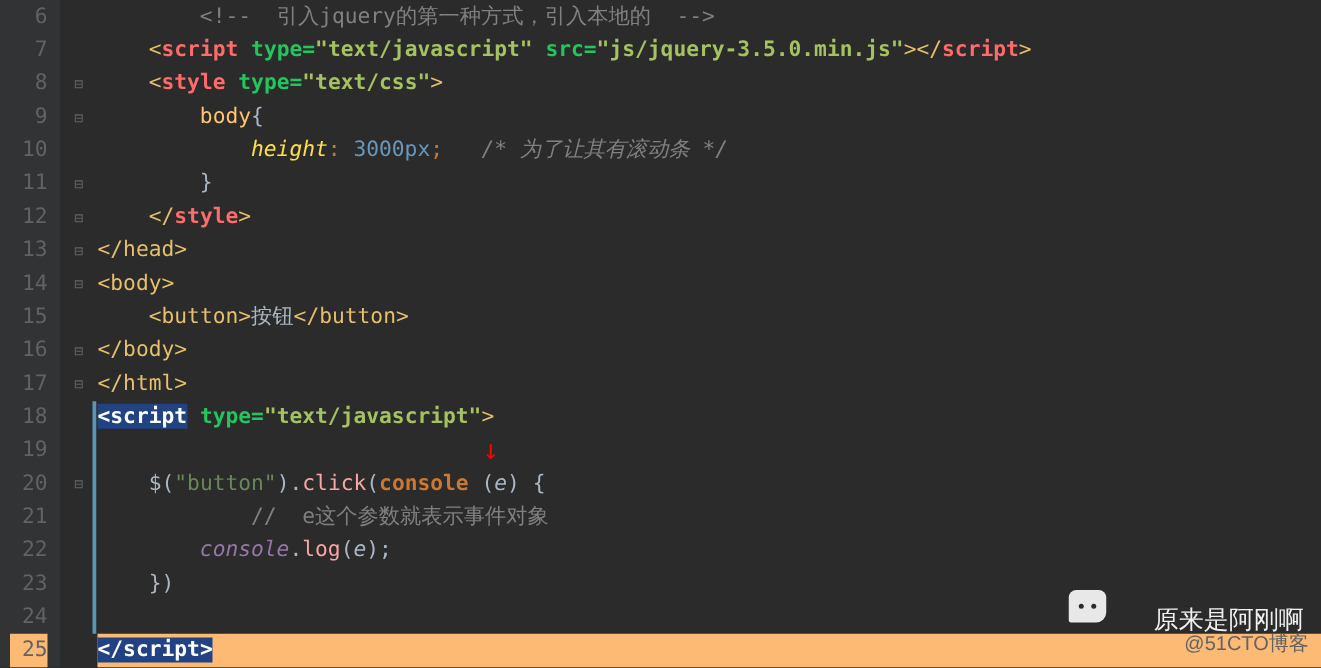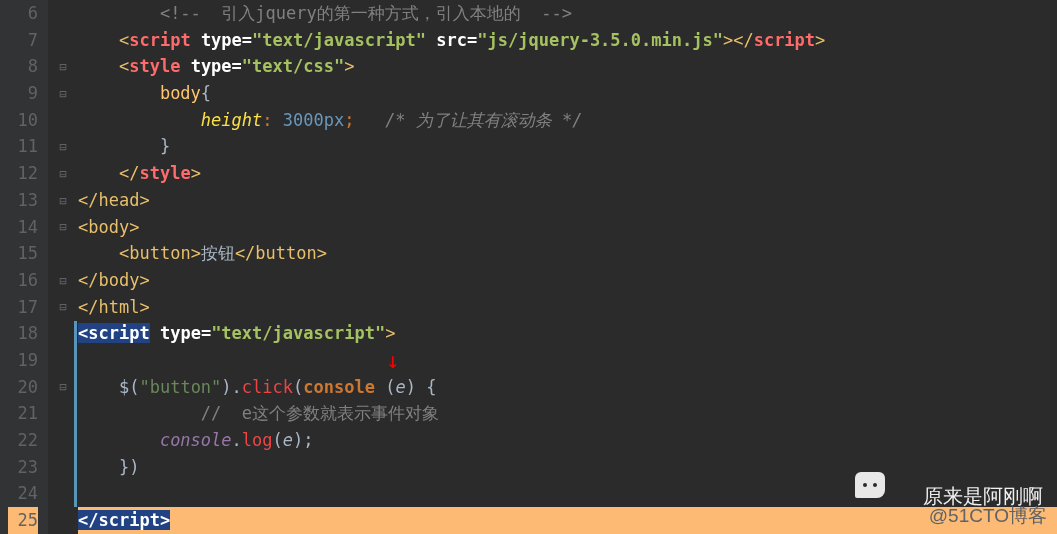--- a/index.html
+++ b/index.html
@@ -44,7 +44,7 @@
 .tag { color: #e8bf6a; }
 .tag-angle { color: #e8bf6a; }
 .tag-red { color: #ff6b6b; font-weight: bold; }
-.attr-name-w { color: #ffffff; font-weight: bold; }
+.attr-name-w { color: #22c55e; font-weight: bold; }
 .attr-val-green { color: #a5c261; font-weight: bold; }
 .comment { color: #808080; }
 .comment-italic { color: #808080; font-style: italic; text-align: right; }

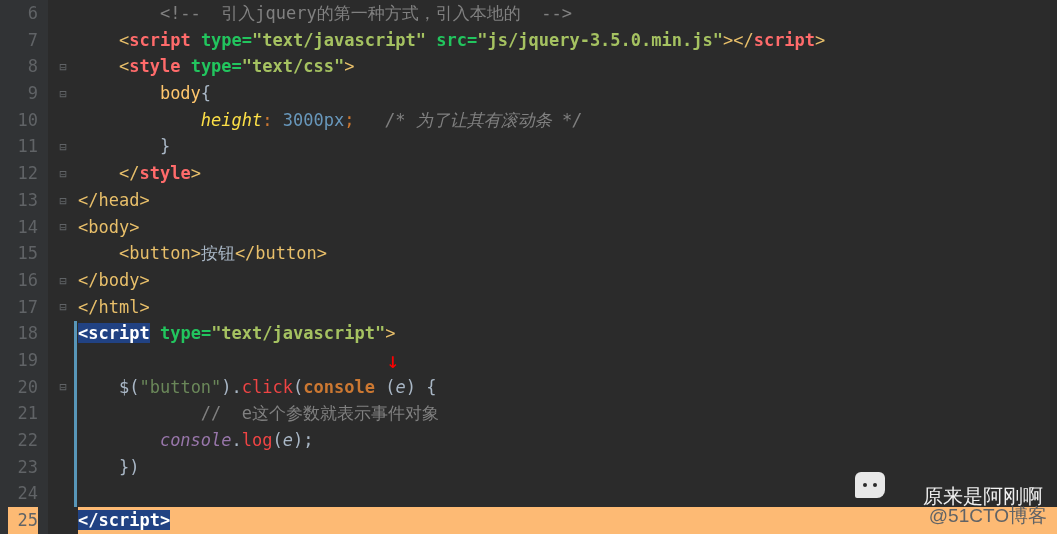--- a/index.html
+++ b/index.html
@@ -55,7 +55,7 @@
 .brace { color: #a9b7c6; }
 .punct { color: #cc7832; }
 .js-var { color: #a9b7c6; }
-.js-func { color: #ef4444; }
+.js-func { color: #fca5a5; }
 .js-kw { color: #cc7832; font-weight: bold; }
 .js-param { color: #a9b7c6; font-style: italic; }
 .js-str { color: #6a8759; }

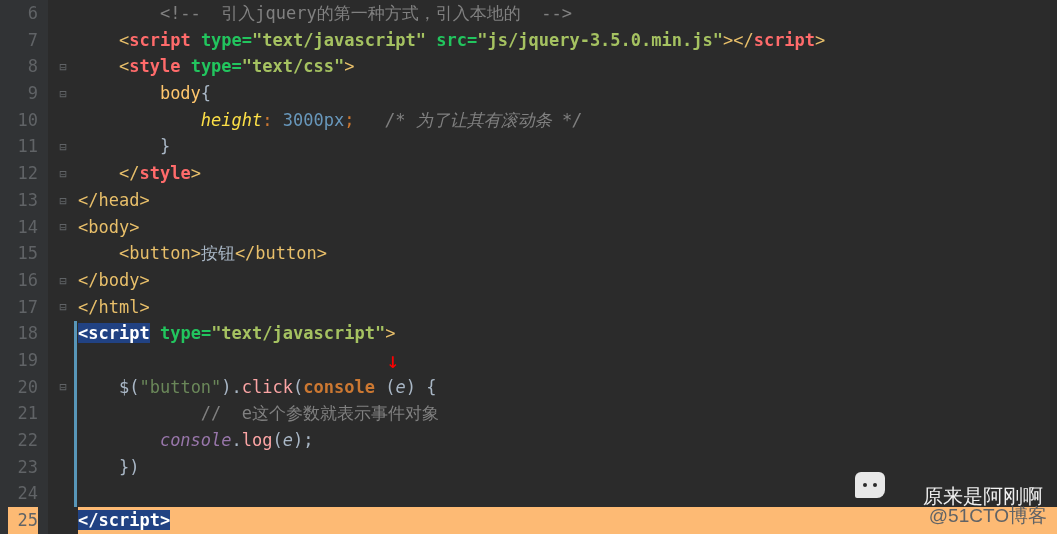--- a/index.html
+++ b/index.html
@@ -106,7 +106,7 @@
   right: 10px;
   bottom: 4px;
   color: #606366;
-  font-size: 19px;
+  font-size: 16px;
   font-family: sans-serif;
 }
 .caret-bar {

